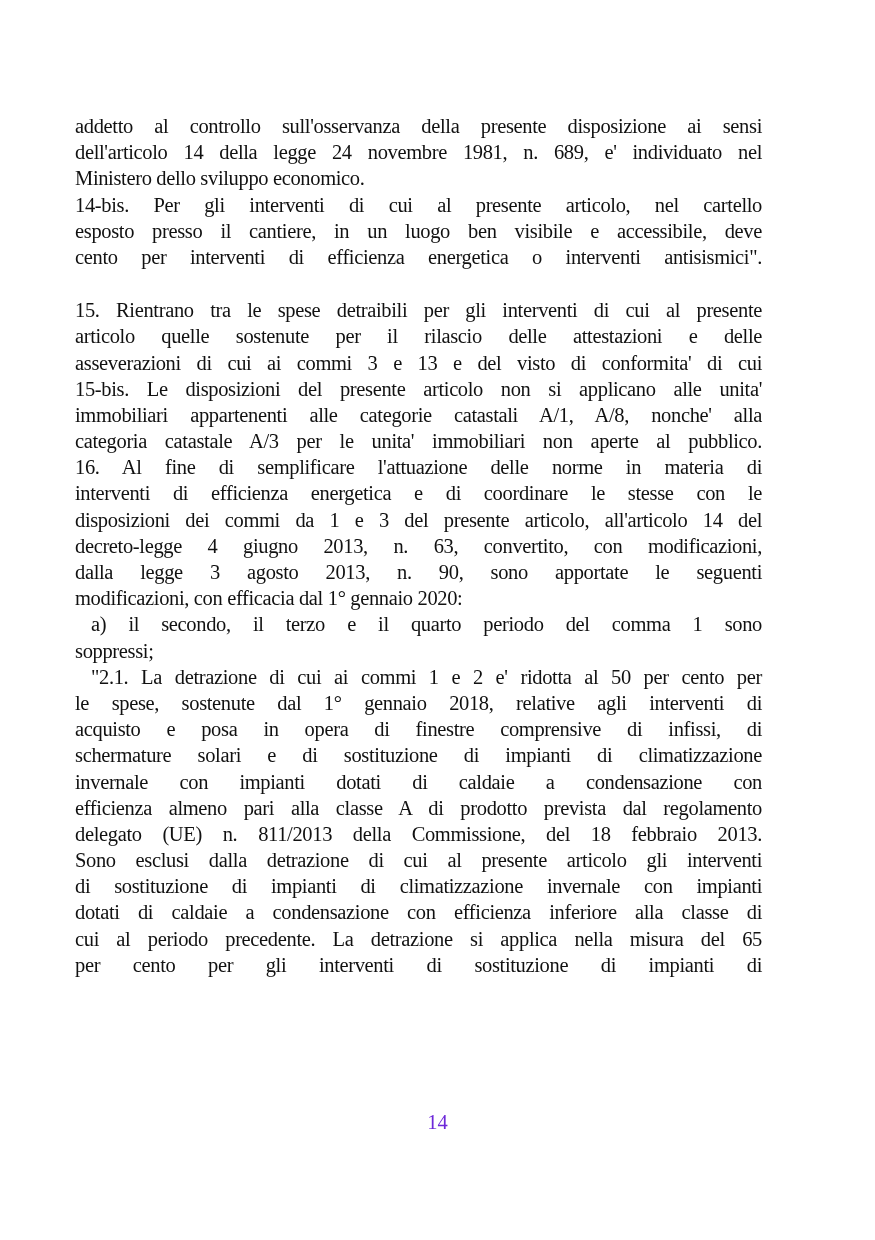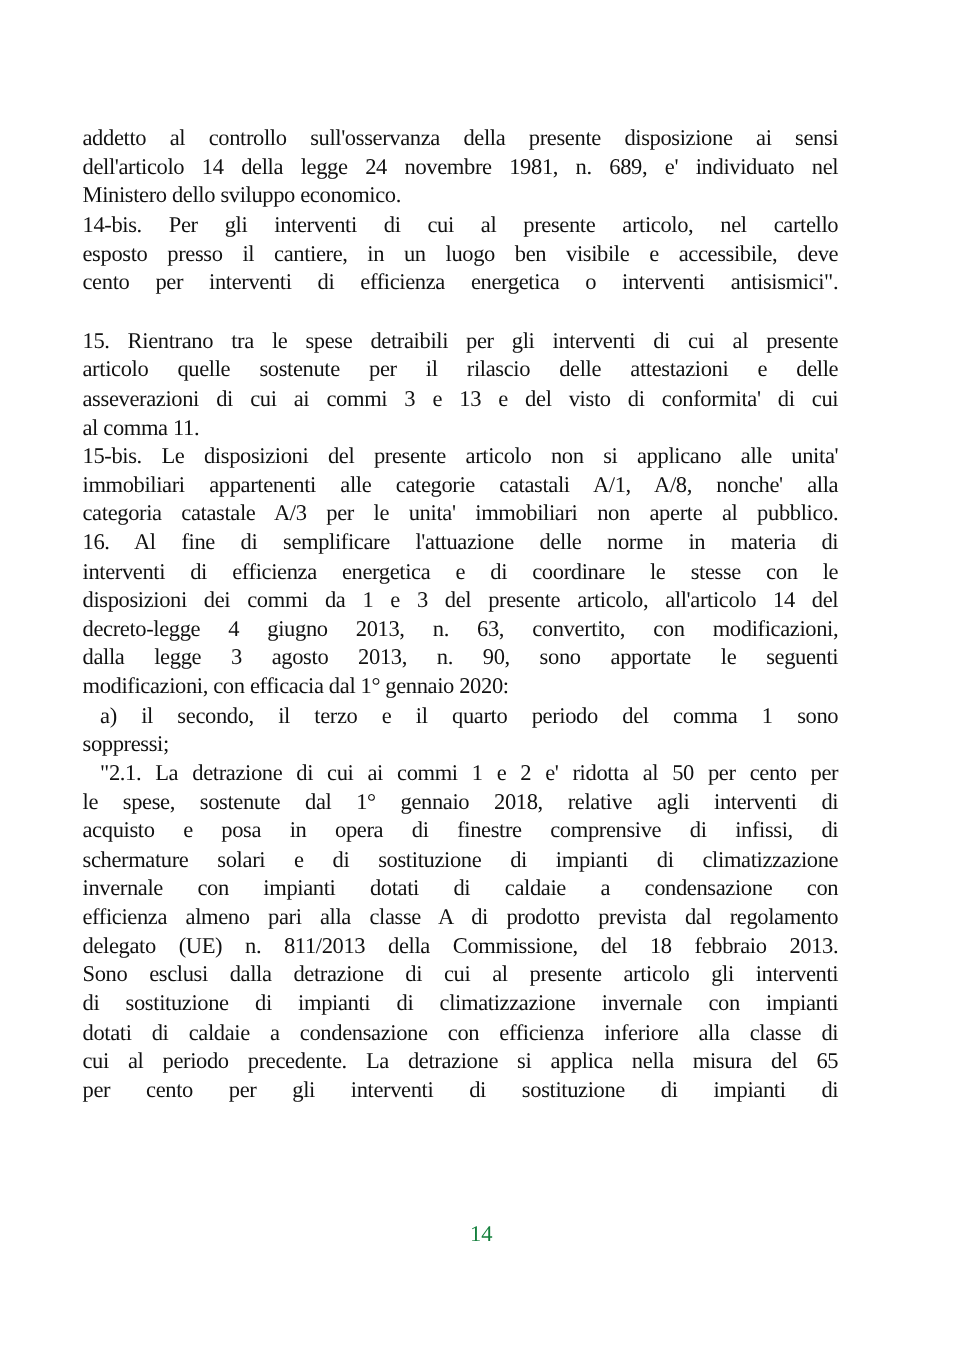--- a/index.html
+++ b/index.html
@@ -42,7 +42,6 @@
     <span class="line">15. Rientrano tra le spese detraibili per gli interventi di cui  al presente</span>
     <span class="line">articolo  quelle  sostenute  per  il  rilascio  delle  attestazioni  e  delle</span>
     <span class="line">asseverazioni di  cui  ai  commi  3  e  13  e  del  visto  di conformita' di cui</span>
-    <span class="line last">al comma 11.</span>
   </div>
   <div>
     <span class="line">15-bis. Le disposizioni del presente articolo non si applicano alle unita'</span>

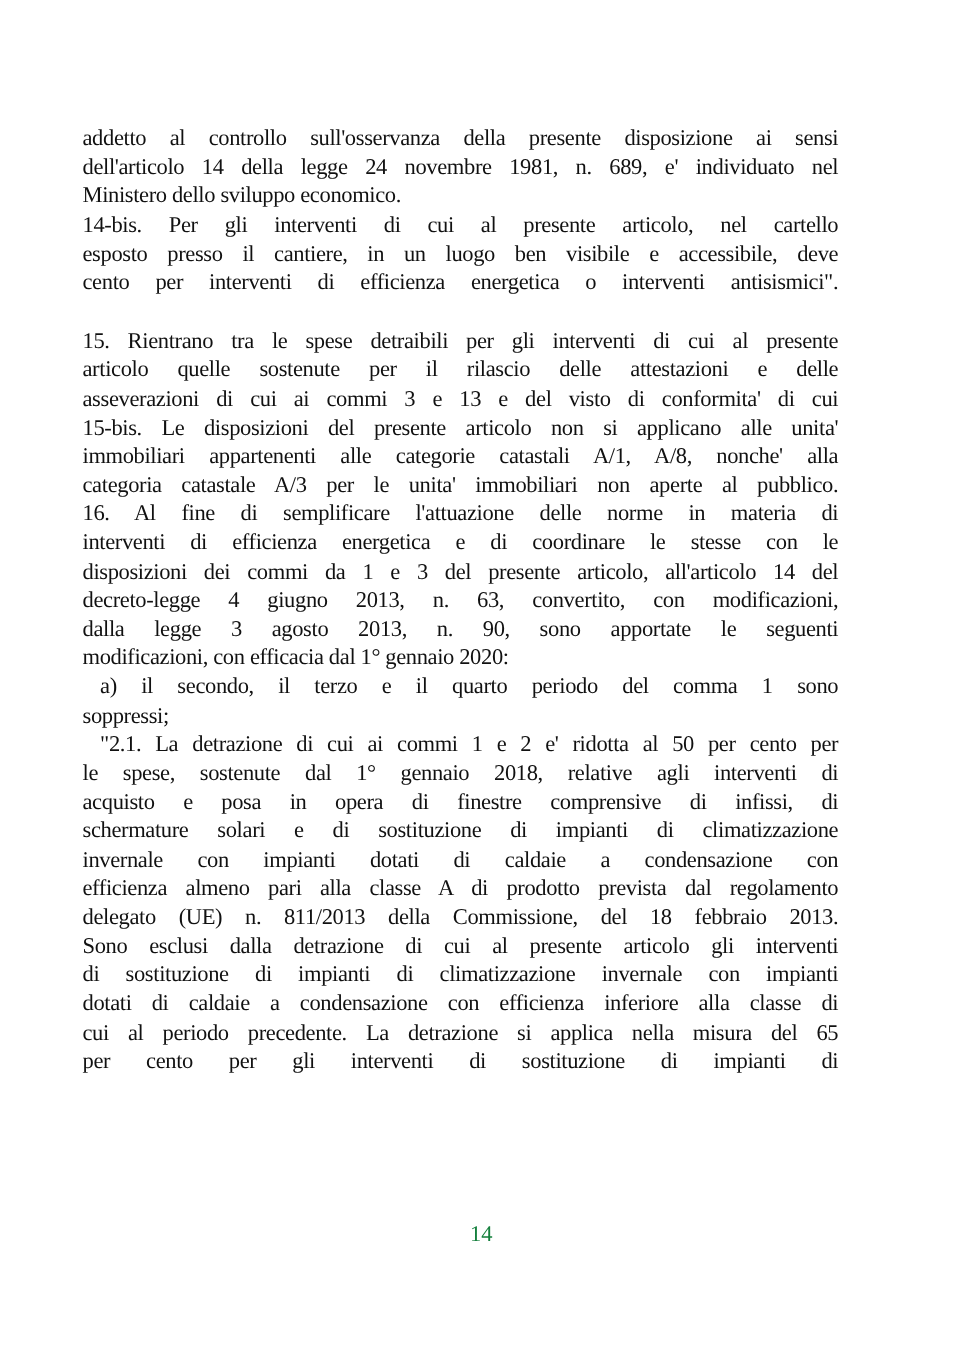--- a/index.html
+++ b/index.html
@@ -20,7 +20,7 @@
     .page-number {
       position: absolute; left: 0; width: 875px; top: 1111px; text-align: center;
       font-family: "Liberation Serif", "DejaVu Serif", serif;
-      font-size: 20.5px; color: #15803d;
+      font-size: 20.5px; color: #6d28d9;
     }
   </style>
 </head>

